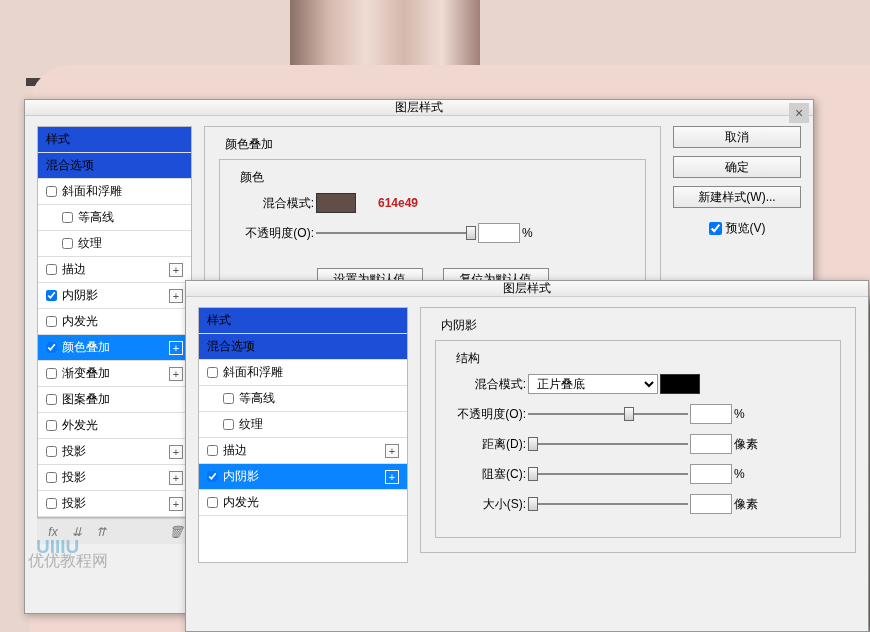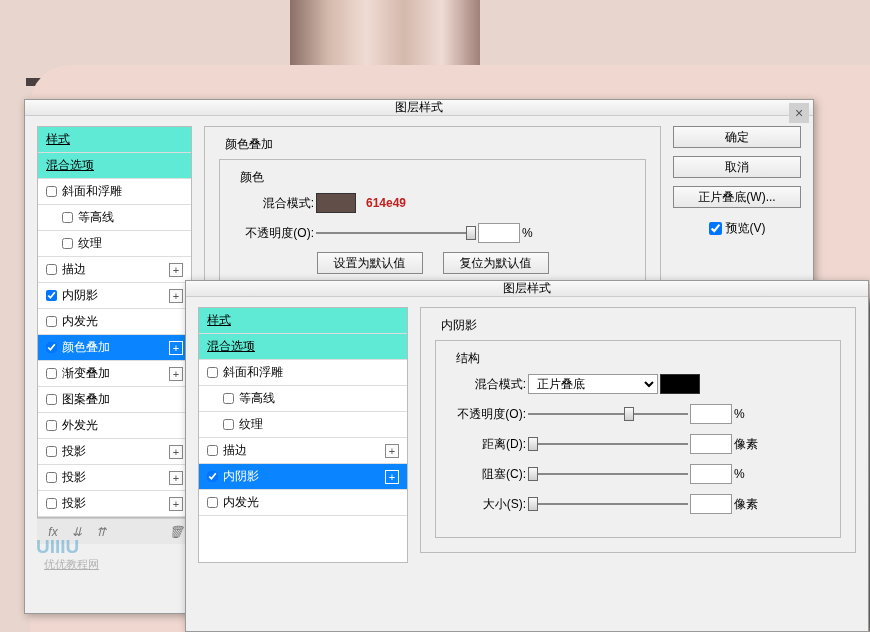--- a/index.html
+++ b/index.html
@@ -23,7 +23,7 @@
     .styles-list { width: 155px; border: 1px solid #bbb; background: #fff; }
     .dialog2 .styles-list { width: 210px; }
     .style-item { height: 26px; padding: 0 8px; display: flex; align-items: center; border-bottom: 1px solid #ddd; cursor: pointer; gap: 5px; }
-    .style-item.header { background: #5eead4; font-weight: normal; text-decoration: underline; }
+    .style-item.header { background: #1d4ed8; font-weight: normal; }
     .style-item.selected { background: #0a84ff; color: #fff; }
     .style-item input[type="checkbox"] { width: 11px; height: 11px; }
     .style-item.indent { padding-left: 24px; }

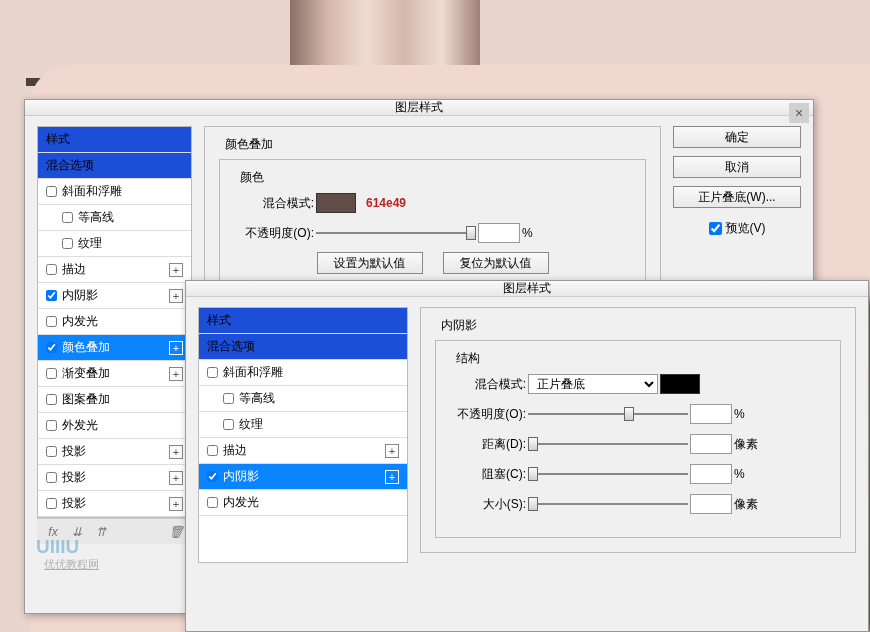--- a/index.html
+++ b/index.html
@@ -183,8 +183,8 @@
     </div>
 
     <div class="right-buttons">
+      <button class="btn">取消</button>
       <button class="btn">确定</button>
-      <button class="btn">取消</button>
       <button class="btn">正片叠底(W)...</button>
       <div class="preview-row">
         <input type="checkbox" checked="" style="">

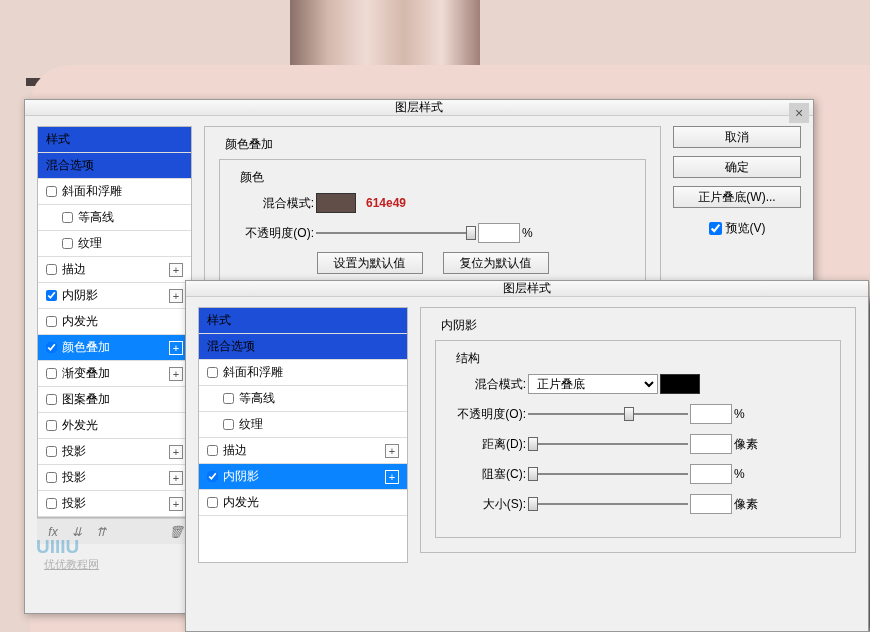--- a/index.html
+++ b/index.html
@@ -50,7 +50,7 @@
     .slider-thumb { position: absolute; width: 10px; height: 14px; background: linear-gradient(#fafafa, #d0d0d0); border: 1px solid #666; top: 2px; }
     
     .color-swatch { width: 40px; height: 20px; border: 1px solid #333; cursor: pointer; }
-    .hex-label { color: #c02020; font-weight: bold; margin-left: 8px; }
+    .hex-label { color: #c02020; font-weight: bold; margin-left: 20px; }
     
     .btn { height: 22px; padding: 0 16px; border: 1px solid #888; background: linear-gradient(#fafafa, #e8e8e8); cursor: pointer; display: inline-flex; align-items: center; justify-content: center; }
     

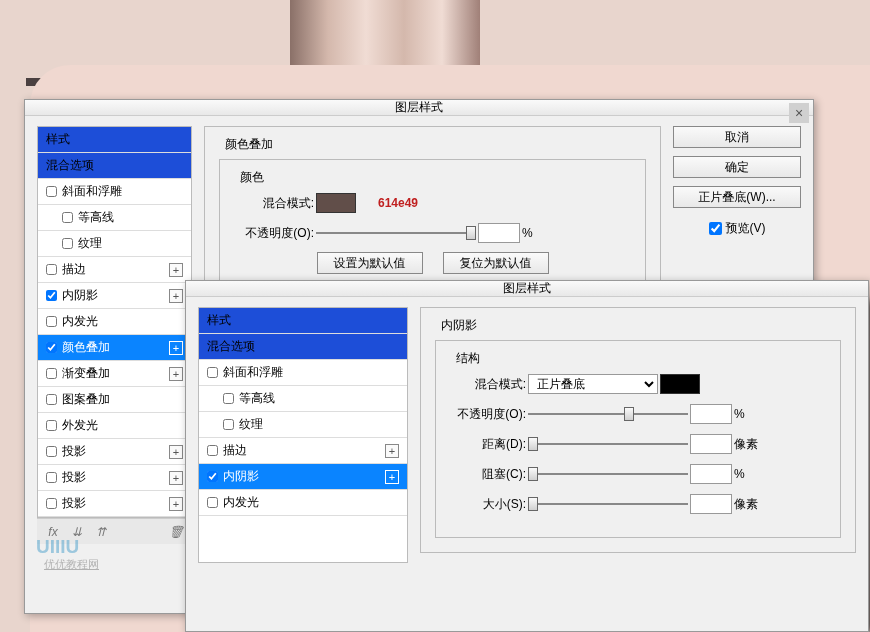--- a/index.html
+++ b/index.html
@@ -185,7 +185,7 @@
     <div class="right-buttons">
       <button class="btn">取消</button>
       <button class="btn">确定</button>
-      <button class="btn">正片叠底(W)...</button>
+      <button class="btn">新建样式(W)...</button>
       <div class="preview-row">
         <input type="checkbox" checked="" style="">
         <span>预览(V)</span>

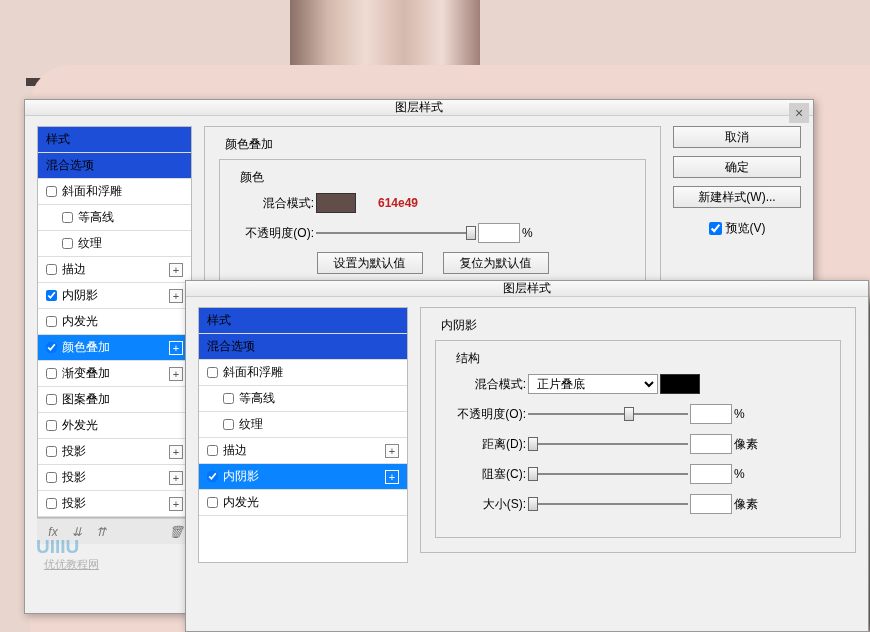--- a/index.html
+++ b/index.html
@@ -174,7 +174,7 @@
             <input type="text" class="num" value="100" style="">
             <span>%</span>
           </div>
-          <div class="row" style="justify-content:center;gap:20px;margin-top:8px">
+          <div class="row" style="justify-content:center;gap:20px;margin-top:24px">
             <button class="btn">设置为默认值</button>
             <button class="btn">复位为默认值</button>
           </div>

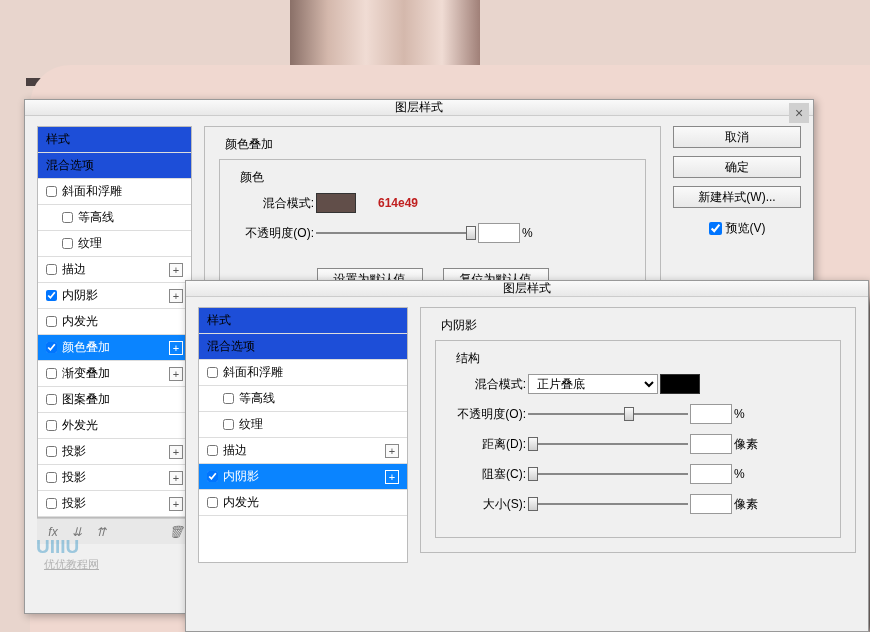--- a/index.html
+++ b/index.html
@@ -62,7 +62,7 @@
     .angle-line { position: absolute; width: 12px; height: 1px; background: #333; top: 14px; left: 15px; transform-origin: left; transform: rotate(-90deg); }
     
     .watermark { position: absolute; left: 36px; bottom: 74px; font-size: 19px; font-weight: bold; color: #4aa0cc; opacity: 0.5; pointer-events: none; }
-    .watermark-sub { position: absolute; left: 44px; bottom: 60px; font-size: 11px; color: #888; opacity: 0.6; pointer-events: none; text-decoration: underline; }
+    .watermark-sub { position: absolute; left: 28px; bottom: 60px; font-size: 16px; color: #888; opacity: 0.6; pointer-events: none; }
   </style>
 </head>
 <body>

